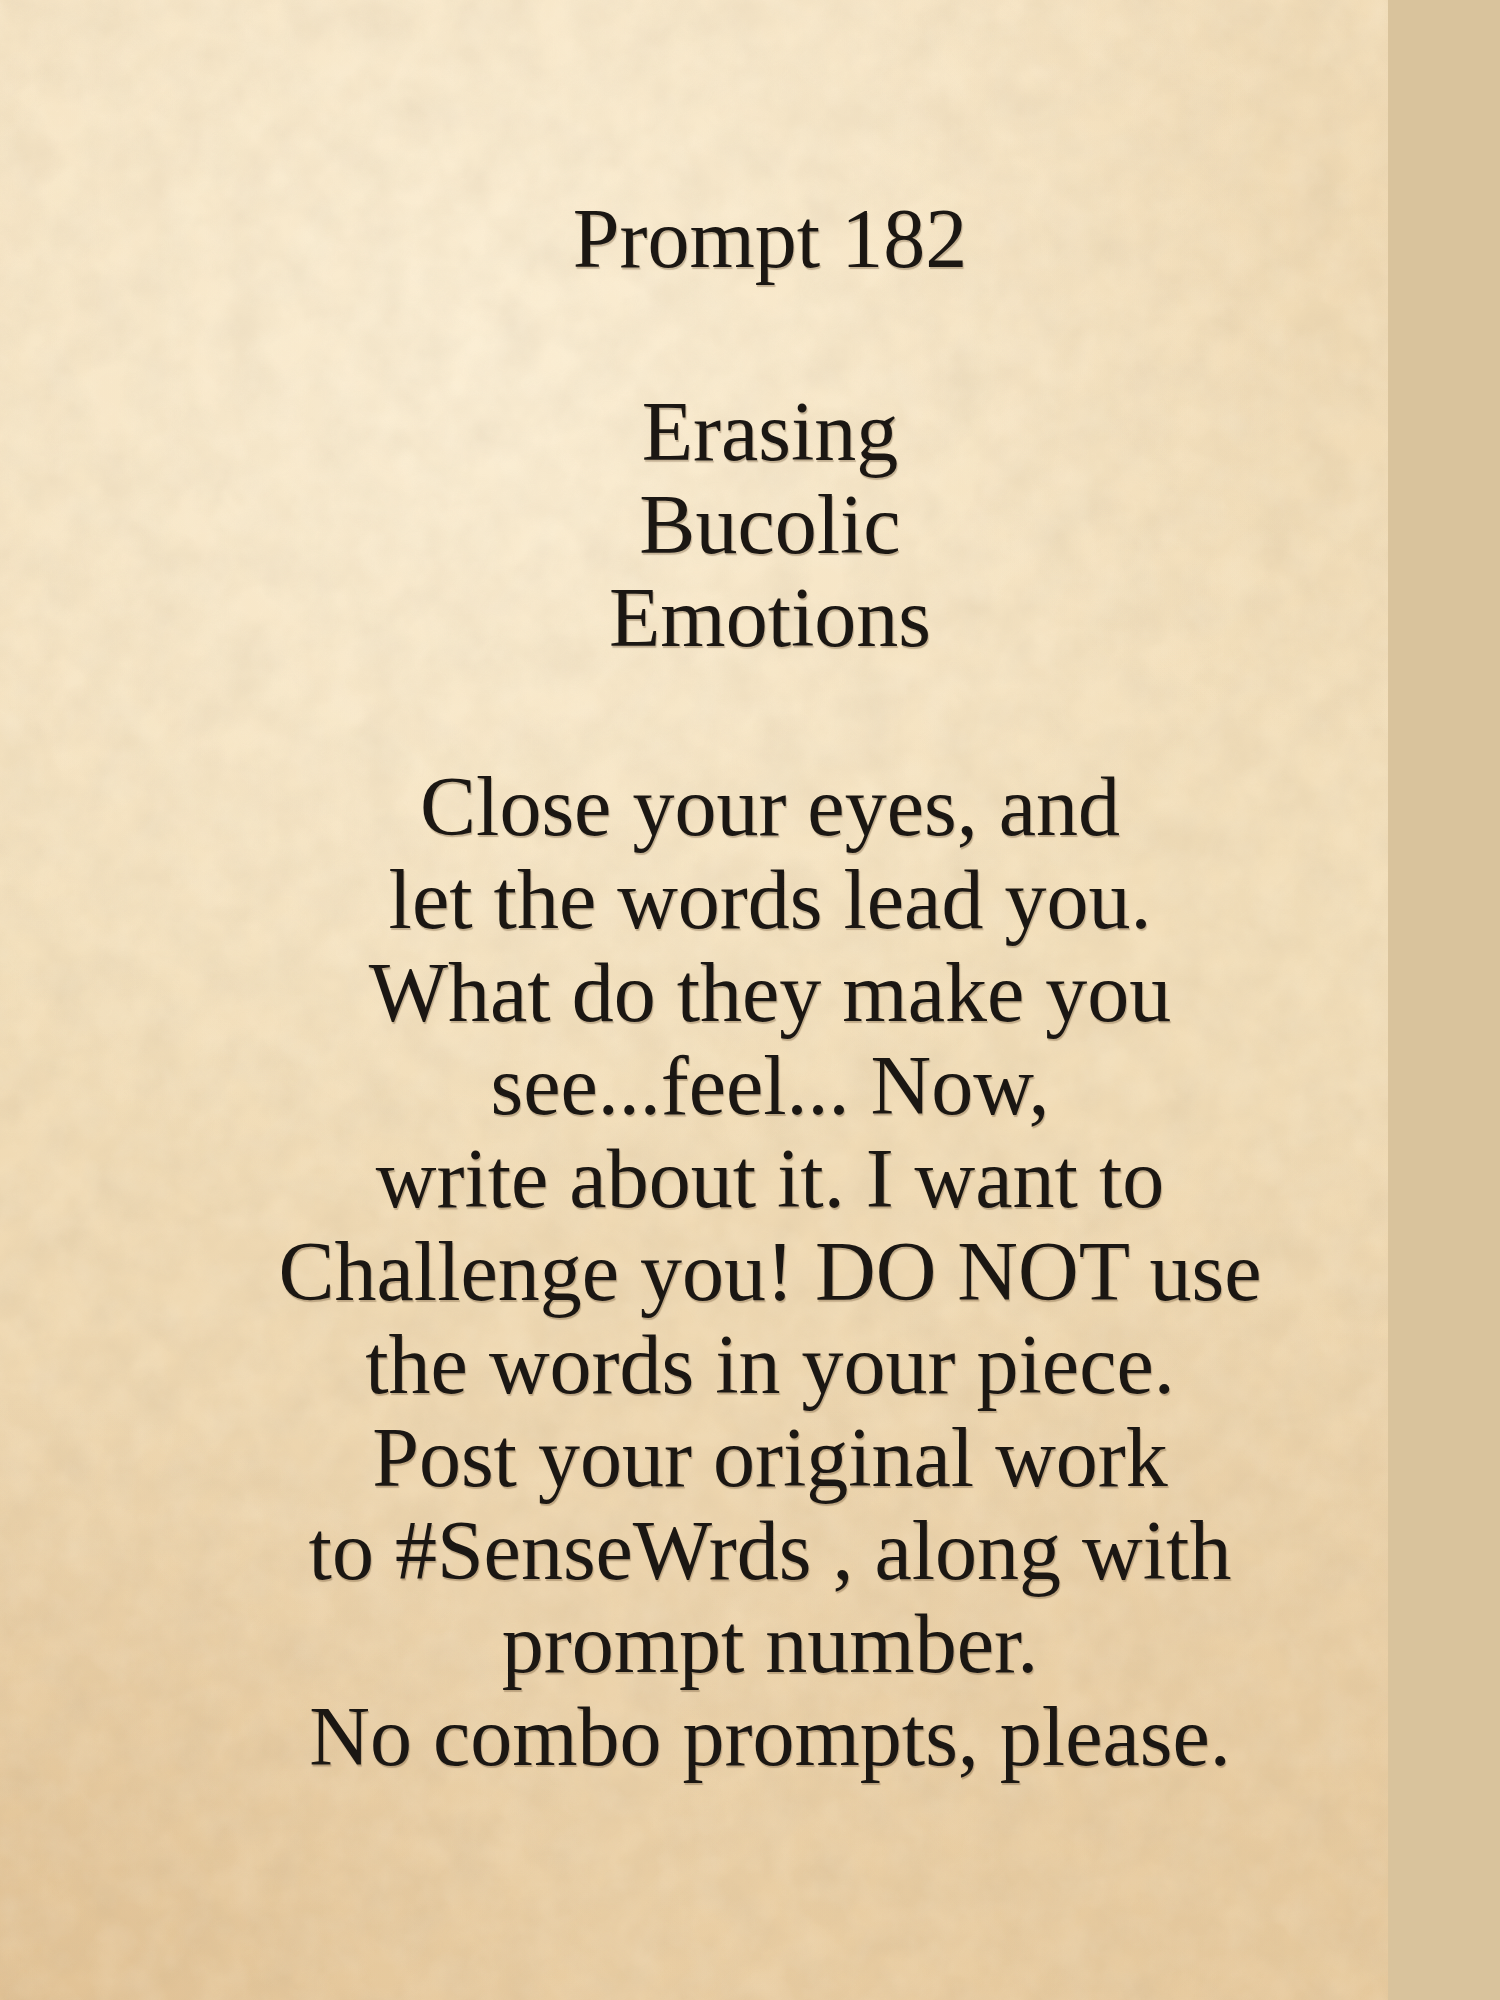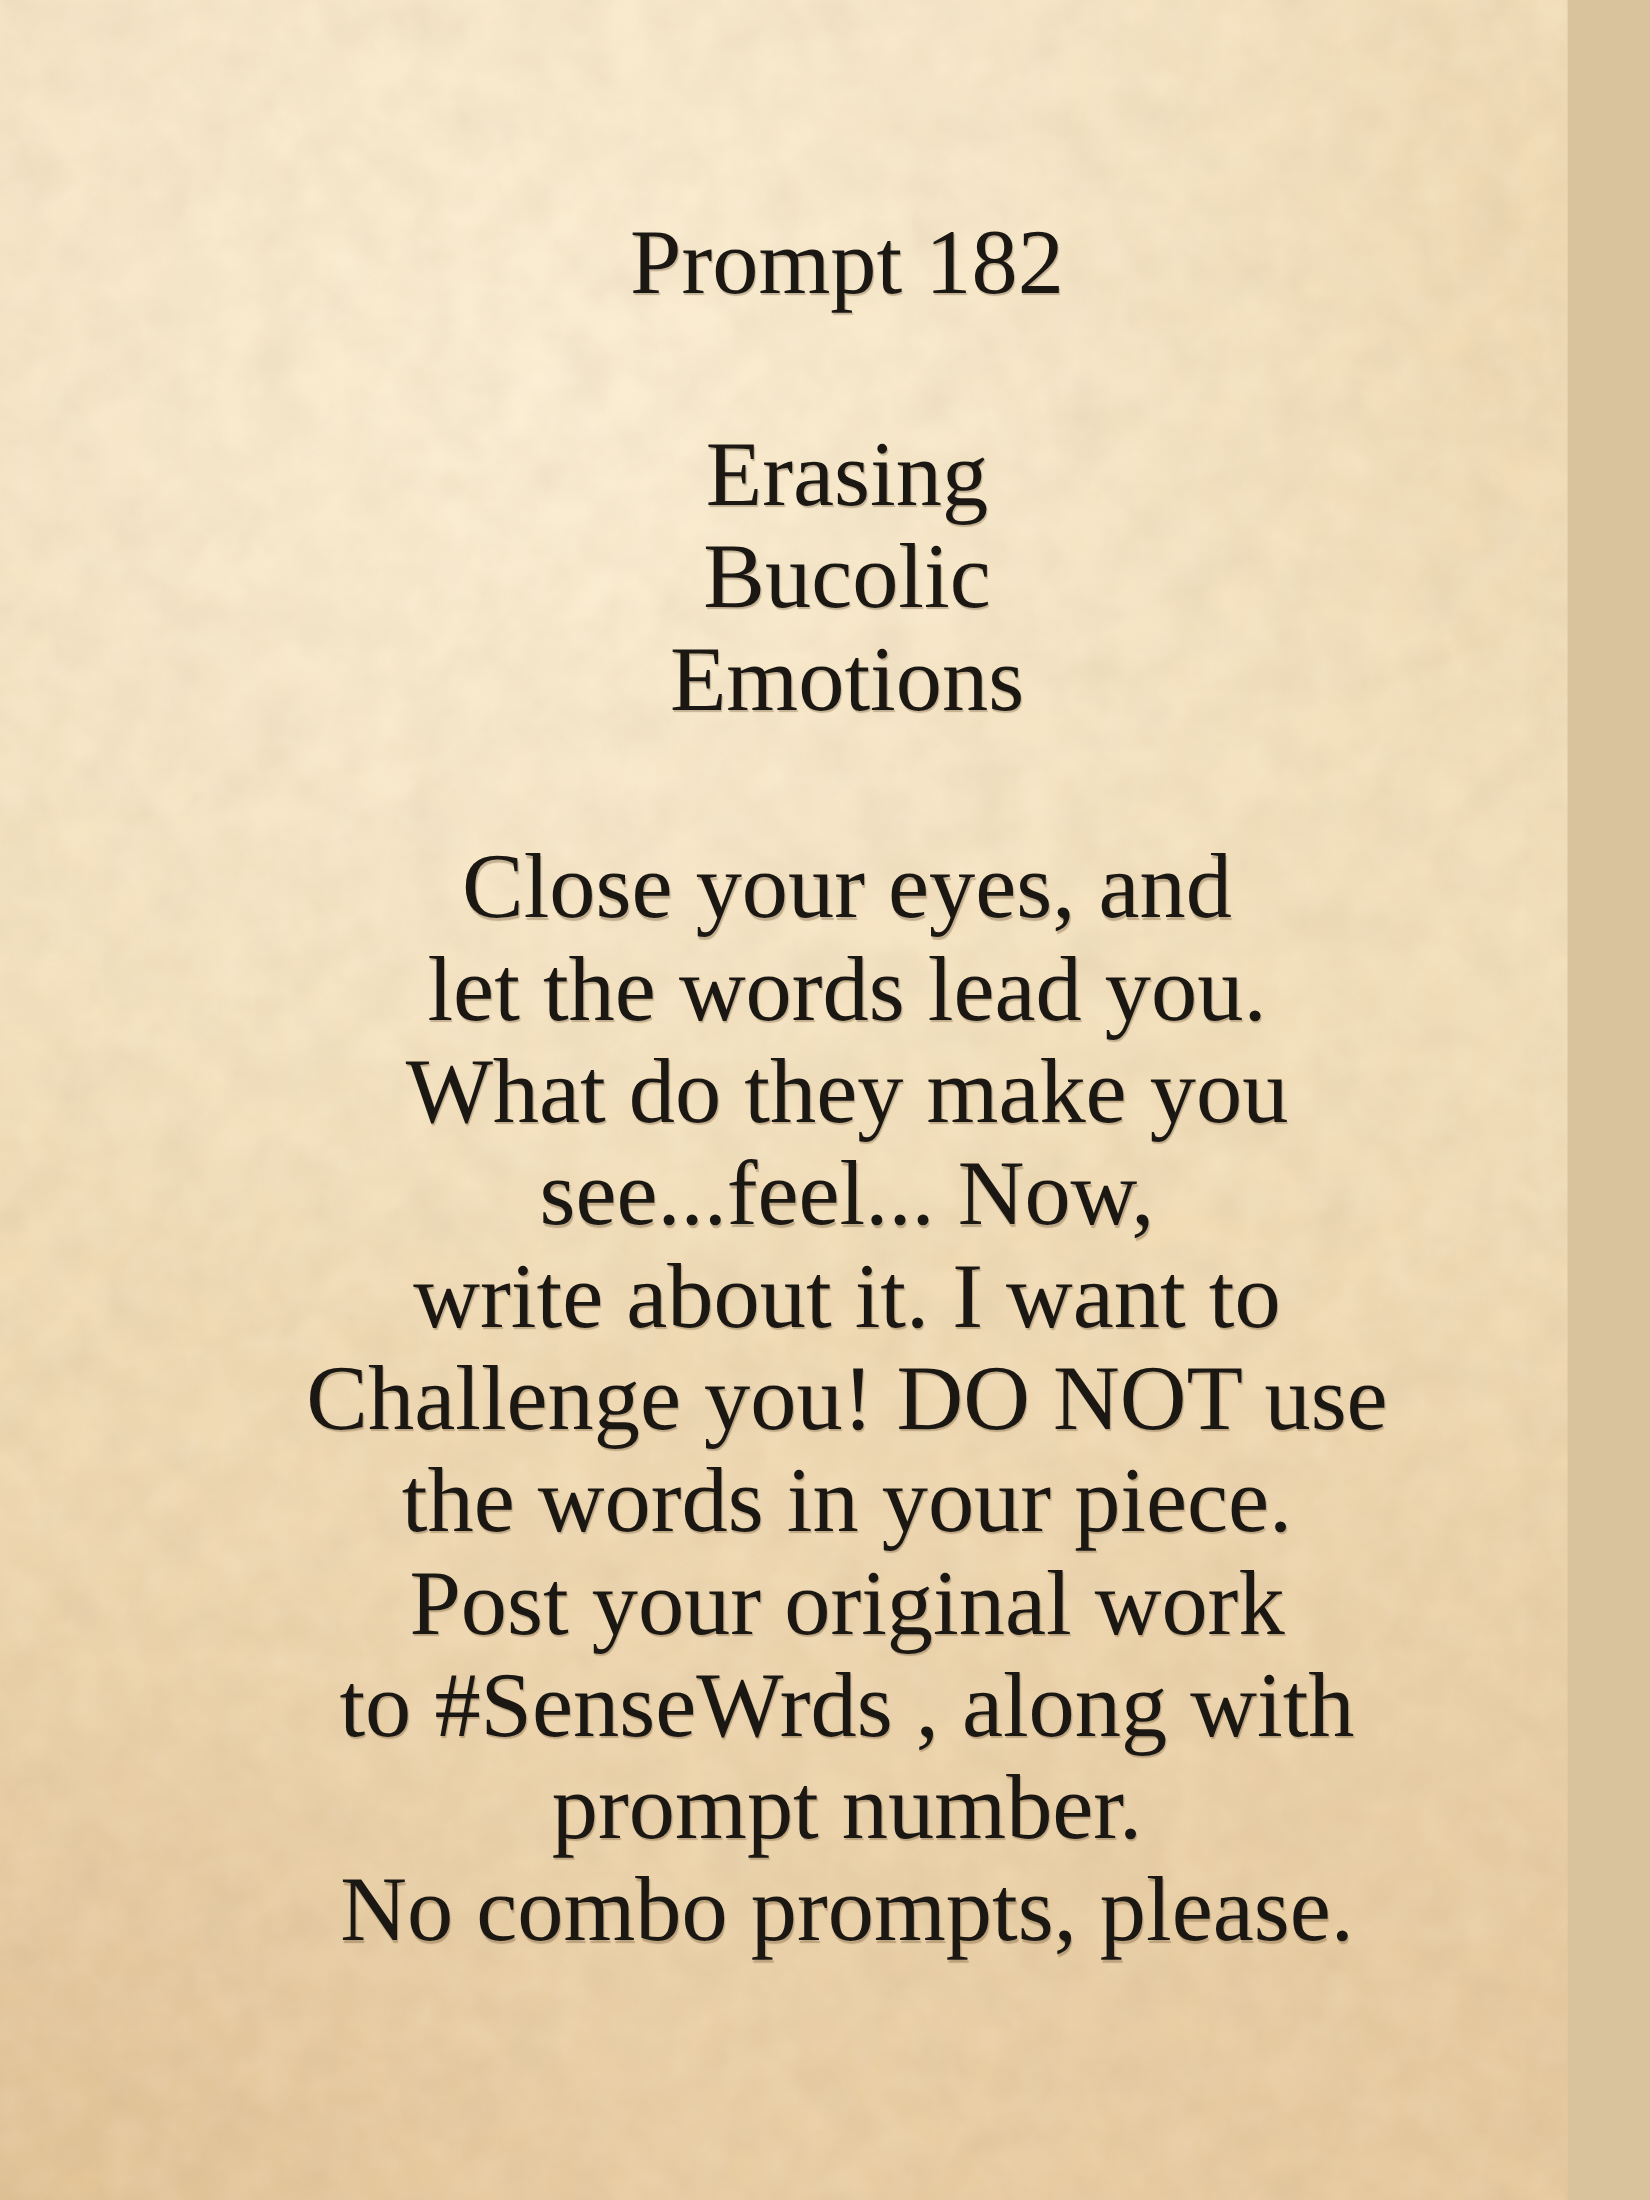--- a/index.html
+++ b/index.html
@@ -18,7 +18,6 @@
       radial-gradient(90% 65% at 100% 95%, rgba(227,196,150,0.50) 0%, rgba(227,196,150,0) 60%),
       radial-gradient(70% 50% at 100% 10%, rgba(235,209,166,0.45) 0%, rgba(235,209,166,0) 55%),
       linear-gradient(180deg, #f4e1bf 0%, #f2deb9 48%, #ecd3ab 82%, #e9cda2 100%);
-    padding-left: 37px;
   }
   .texture {
     position: absolute;

